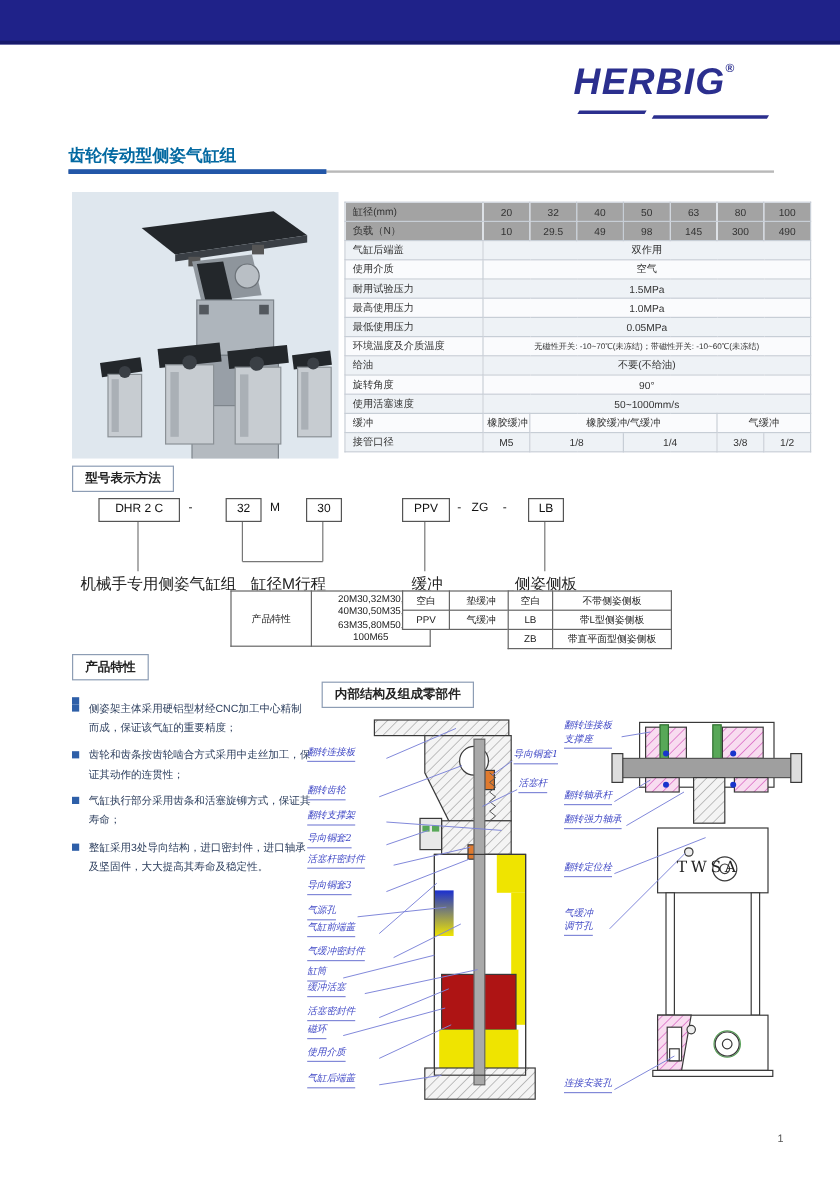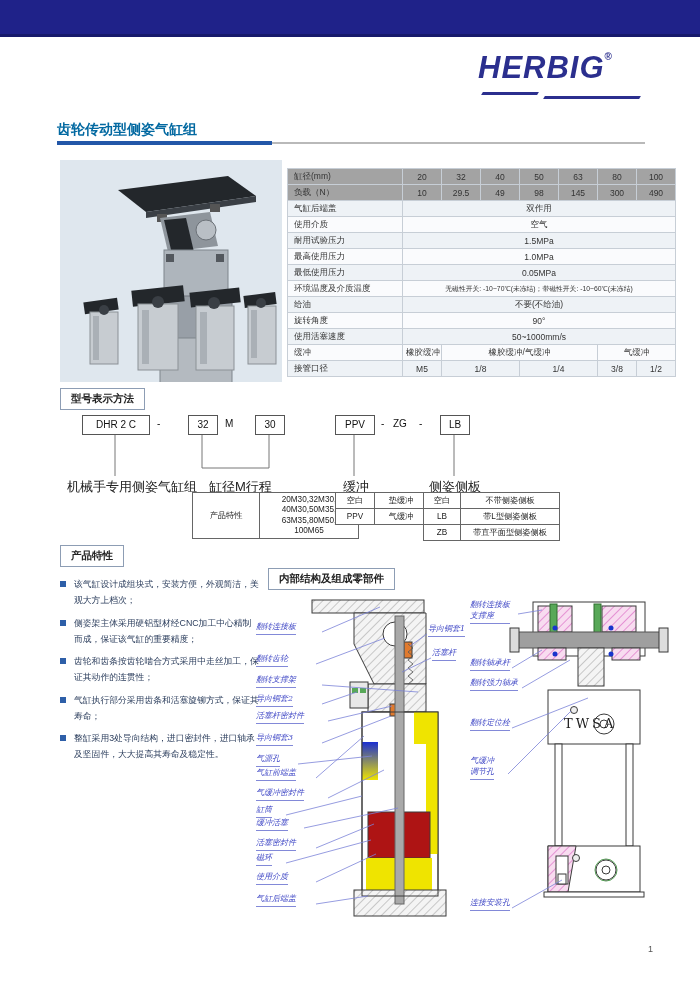--- a/index.html
+++ b/index.html
@@ -277,7 +277,7 @@
   <div class="features">
     <div class="hbox" style="left:3px;top:1px;">产品特性</div>
     <div class="feat-list">
-      <div class="feat-item"><span class="bullet"></span><span>该气缸设计成组块式，安装方便，外观简洁，美观大方上档次；</span></div>
+      <div class="feat-item"><span class="bullet"></span></div>
       <div class="feat-item"><span class="bullet"></span><span>侧姿架主体采用硬铝型材经CNC加工中心精制而成，保证该气缸的重要精度；</span></div>
       <div class="feat-item"><span class="bullet"></span><span>齿轮和齿条按齿轮啮合方式采用中走丝加工，保证其动作的连贯性；</span></div>
       <div class="feat-item"><span class="bullet"></span><span>气缸执行部分采用齿条和活塞旋铆方式，保证其寿命；</span></div>

